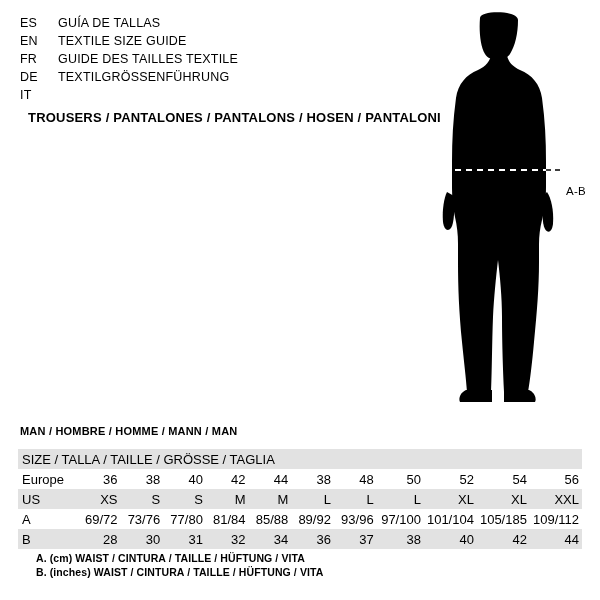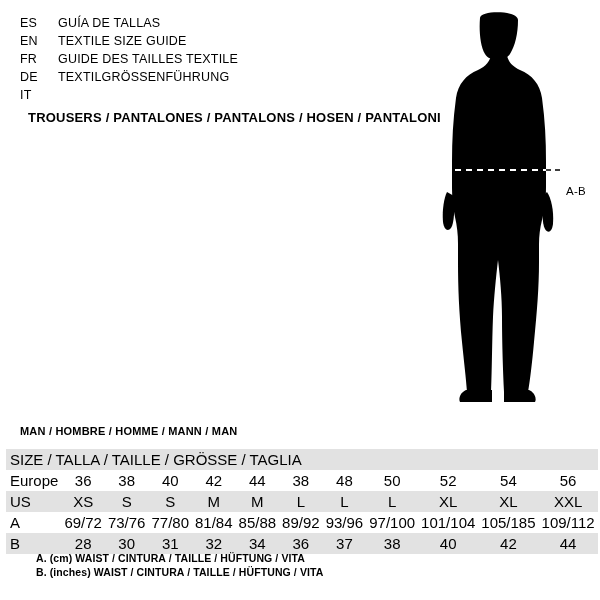--- a/index.html
+++ b/index.html
@@ -84,11 +84,11 @@
   }
   table.size-table {
     position: absolute;
-    left: 6px;
+    left: 18px;
     top: 449px;
     width: 564px;
     border-collapse: collapse;
-    font-size: 15px;
+    font-size: 13px;
   }
   table.size-table td {
     padding: 2px 3px 2px 3px;

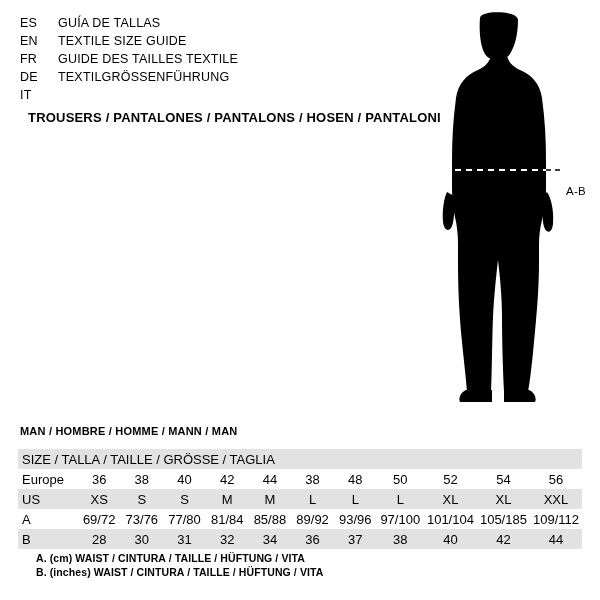--- a/index.html
+++ b/index.html
@@ -104,7 +104,7 @@
   }
   table.size-table td.val {
     width: 44px;
-    text-align: center;
+    text-align: right;
   }
 
   

